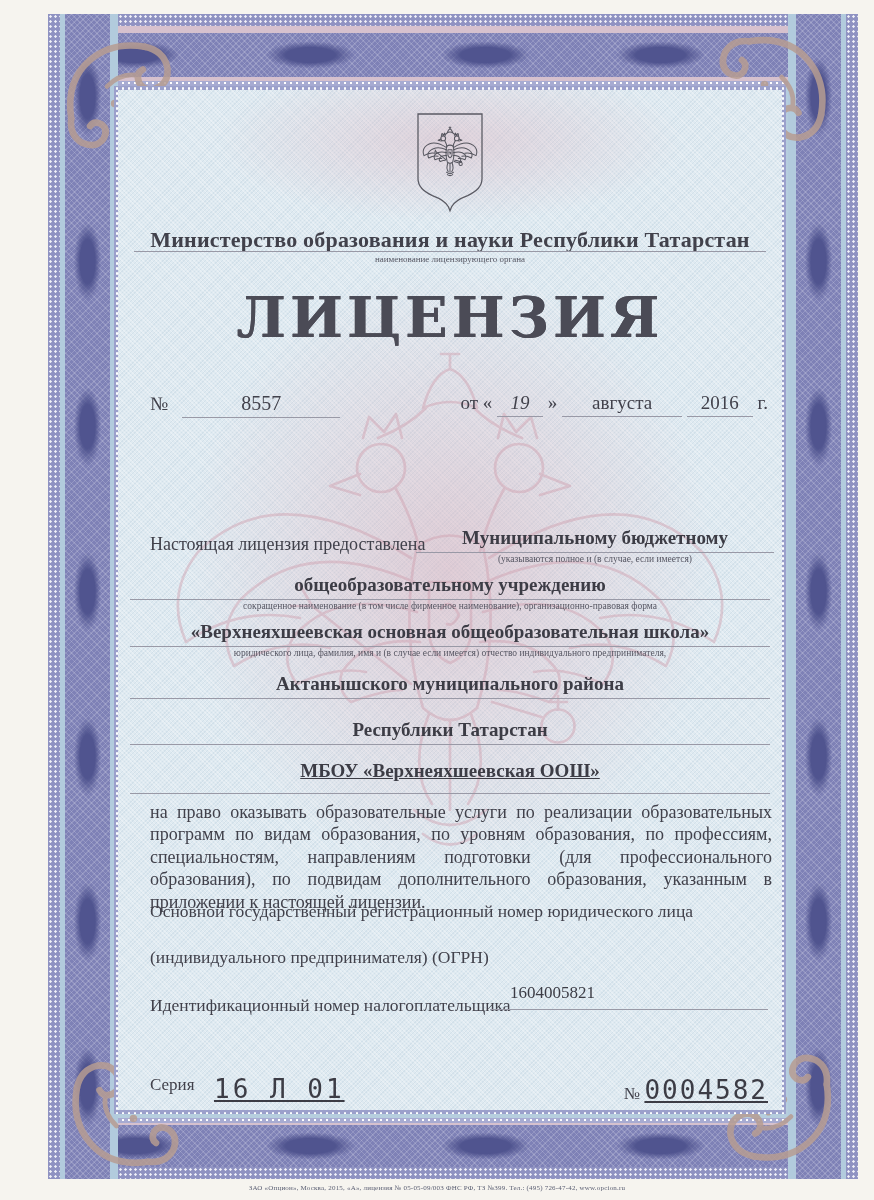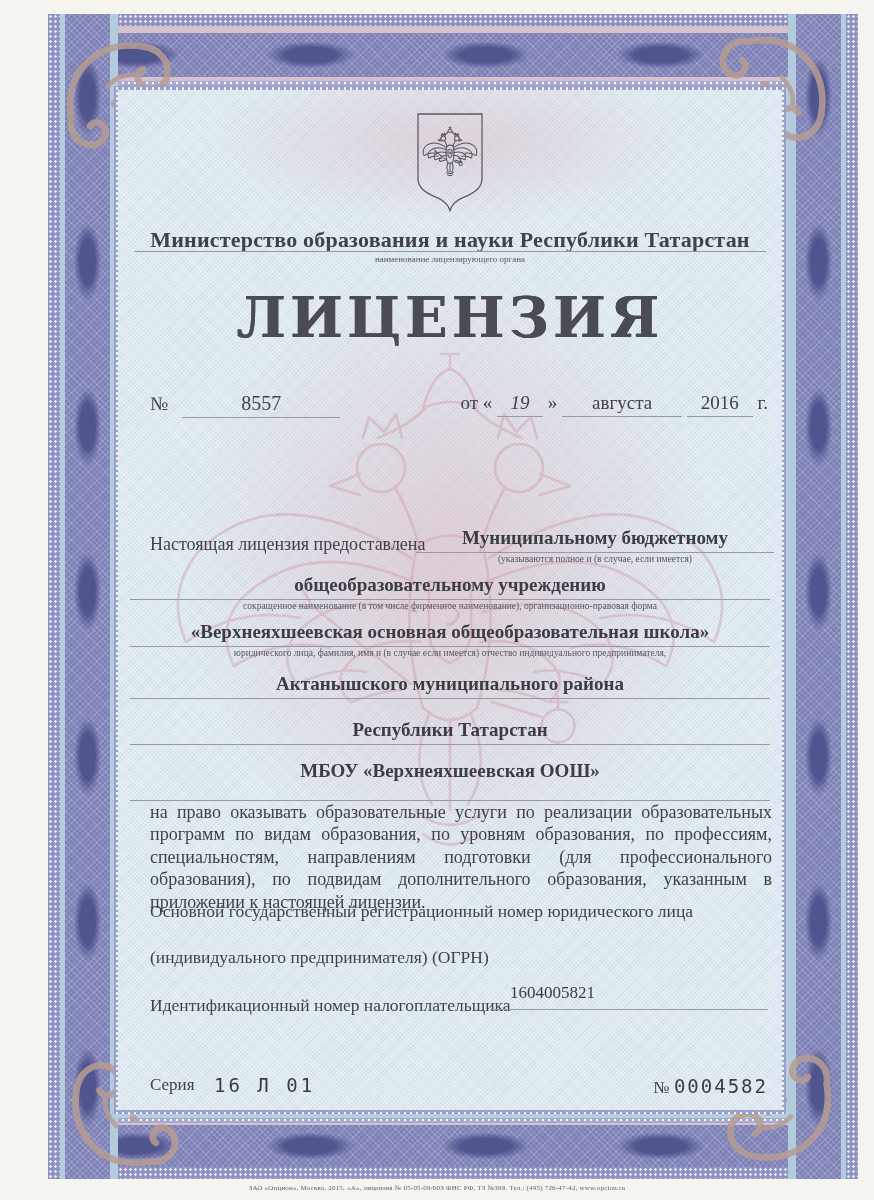--- a/index.html
+++ b/index.html
@@ -108,7 +108,7 @@
   .fb4{left:12px;right:12px;top:583px;}
   .fb5{left:12px;right:12px;top:629px;}
   .fb6{left:12px;right:12px;top:670px;}
-  .fb6 .f-value{padding-bottom:18px;}
+  .fb6 .f-value{padding-bottom:11px;text-decoration:underline;}
   .rights{top:711px;left:32px;right:10px;font-size:18px;line-height:22.4px;text-align:justify;}
   .ogrn1{top:811px;left:32px;font-size:17.5px;}
   .ogrn-row{top:845px;left:0;right:0;height:34px;}

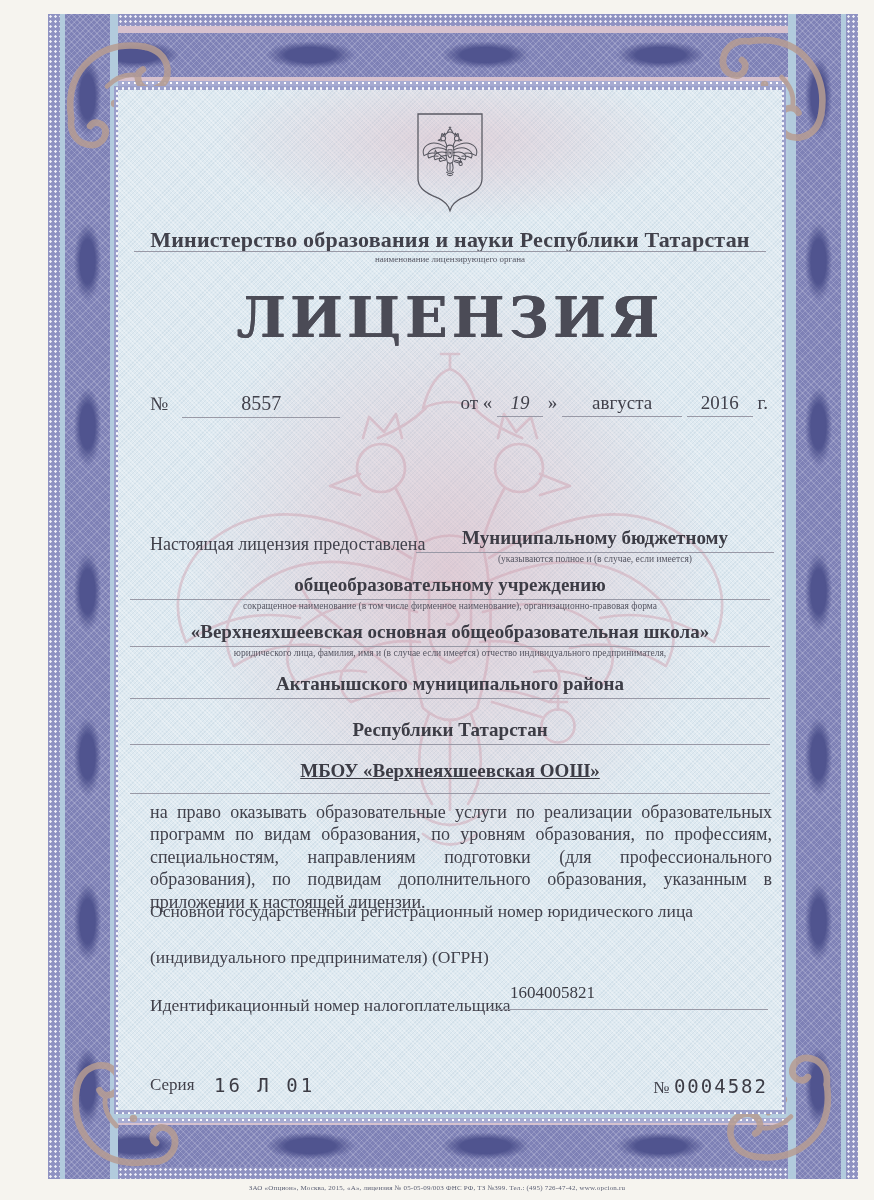--- a/index.html
+++ b/index.html
@@ -117,7 +117,7 @@
             font-size:17px;padding:0 0 6px 20px;color:#3c3c45;}
   .inn-row{top:893px;left:0;right:0;height:34px;}
   .series-row{top:985px;left:32px;right:14px;height:26px;font-size:17px;}
-  .ocr{font-family:"DejaVu Sans Mono", monospace;font-size:19px;letter-spacing:3px;color:#3c3c45;}
+  .ocr{font-family:"DejaVu Sans Mono", monospace;font-size:26px;letter-spacing:3px;color:#3c3c45;text-decoration:underline;}
   .series-val{position:absolute;left:64px;top:-1px;}
   .series-row .right{position:absolute;right:0;top:0;white-space:nowrap;}
   .blank-no{letter-spacing:2px;}

